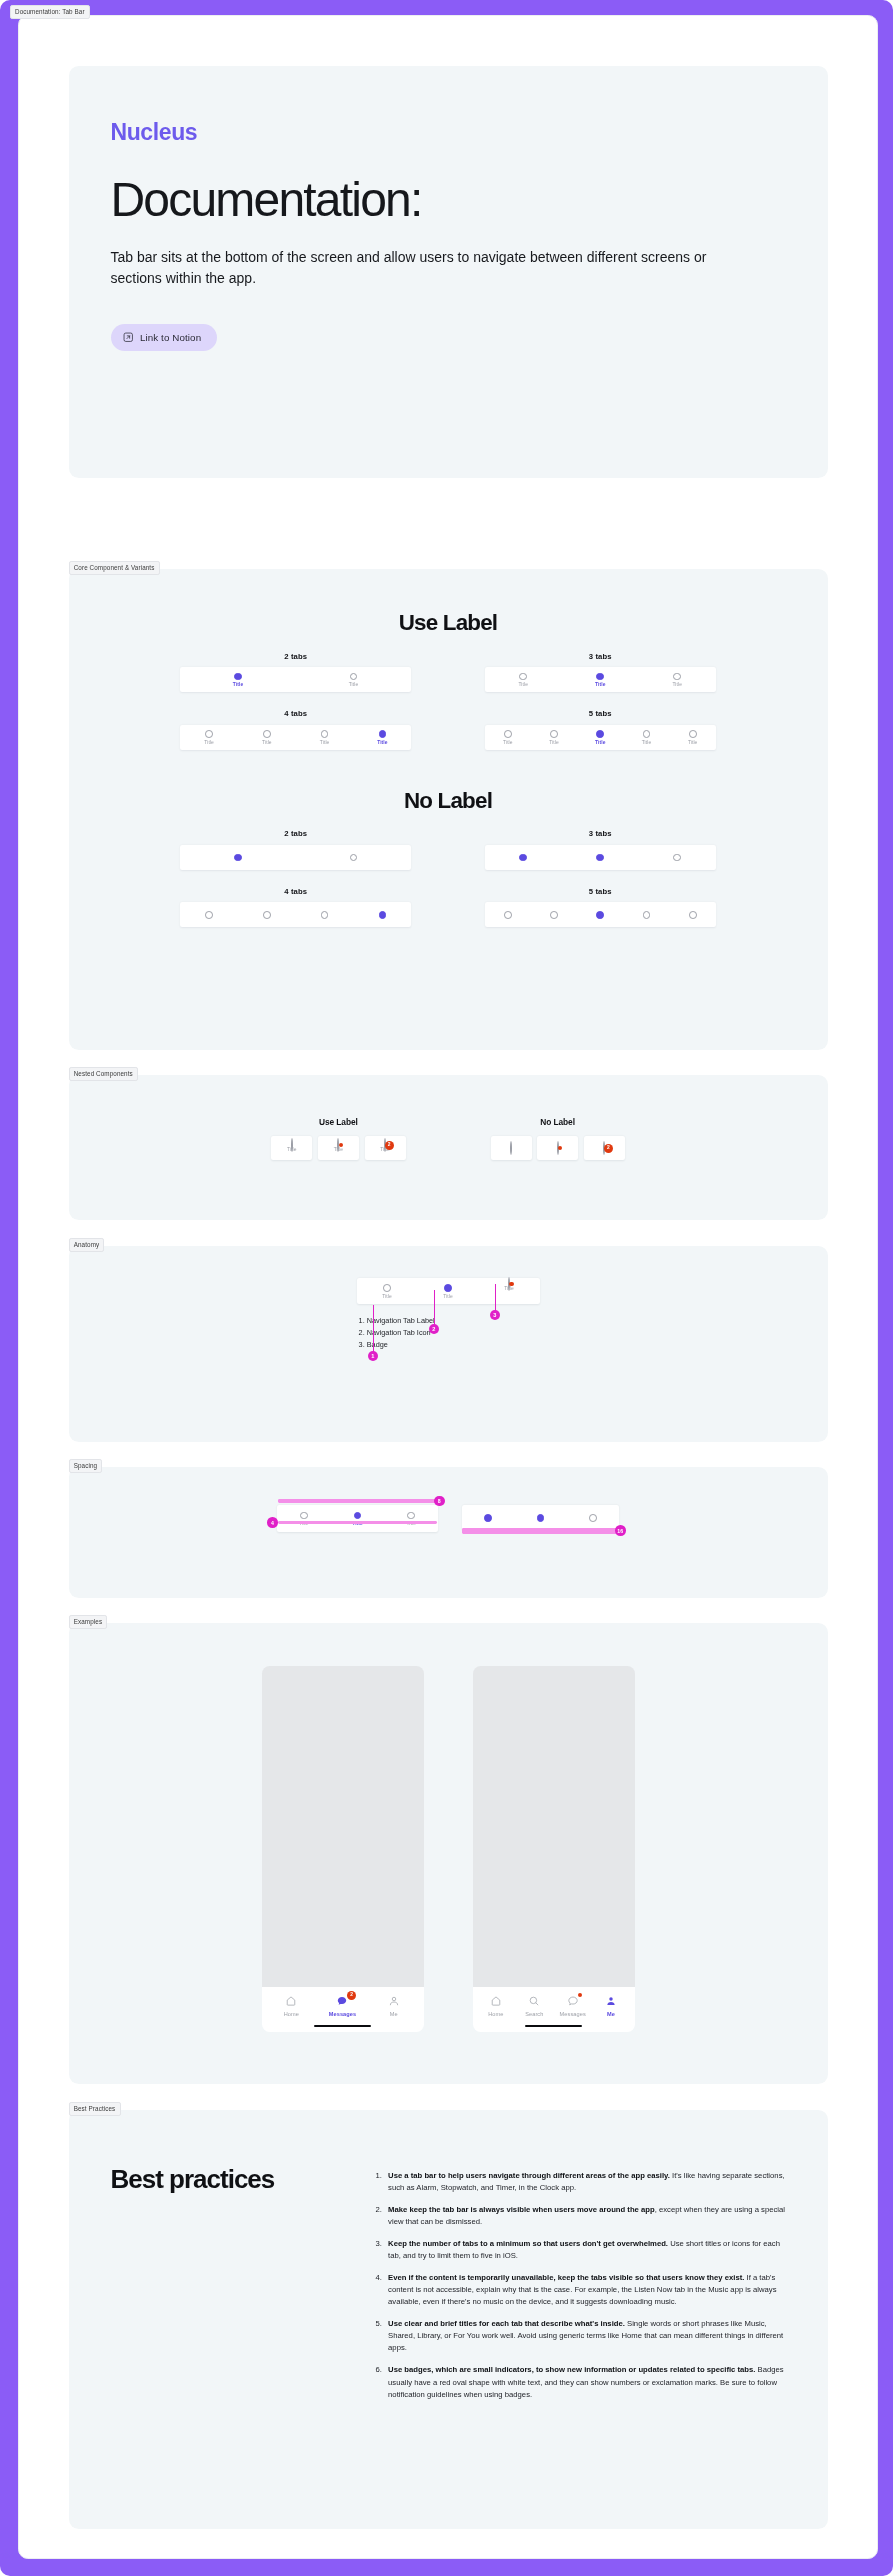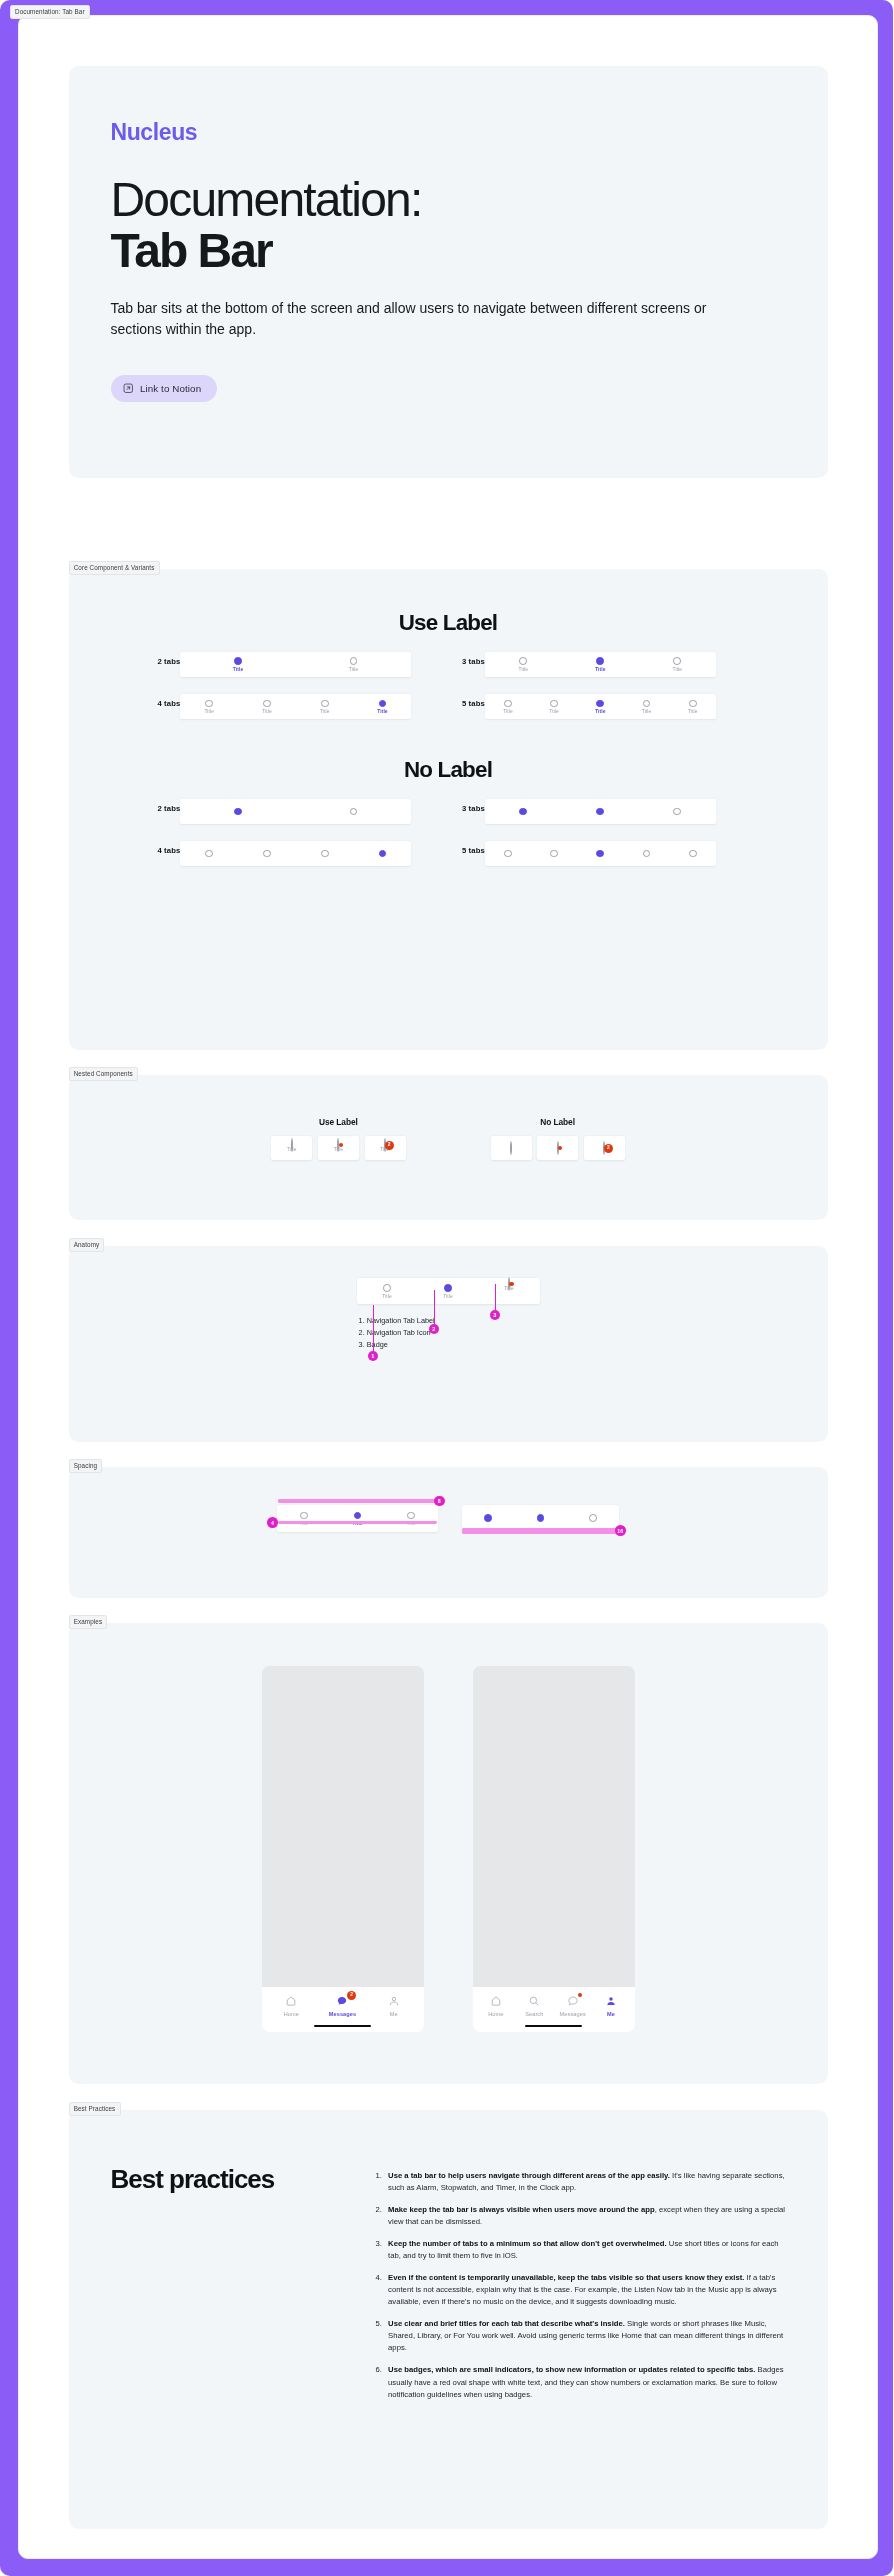--- a/index.html
+++ b/index.html
@@ -391,7 +391,6 @@
       <div class="brand">Nucleus</div>
       <h1 class="hero-title">
         <span>Documentation:</span>
-        <span class="strong">Tab Bar</span>
       </h1>
       <p class="hero-sub">Tab bar sits at the bottom of the screen and allow users to navigate between different screens or sections within the app.</p>
       <button class="notion-btn">

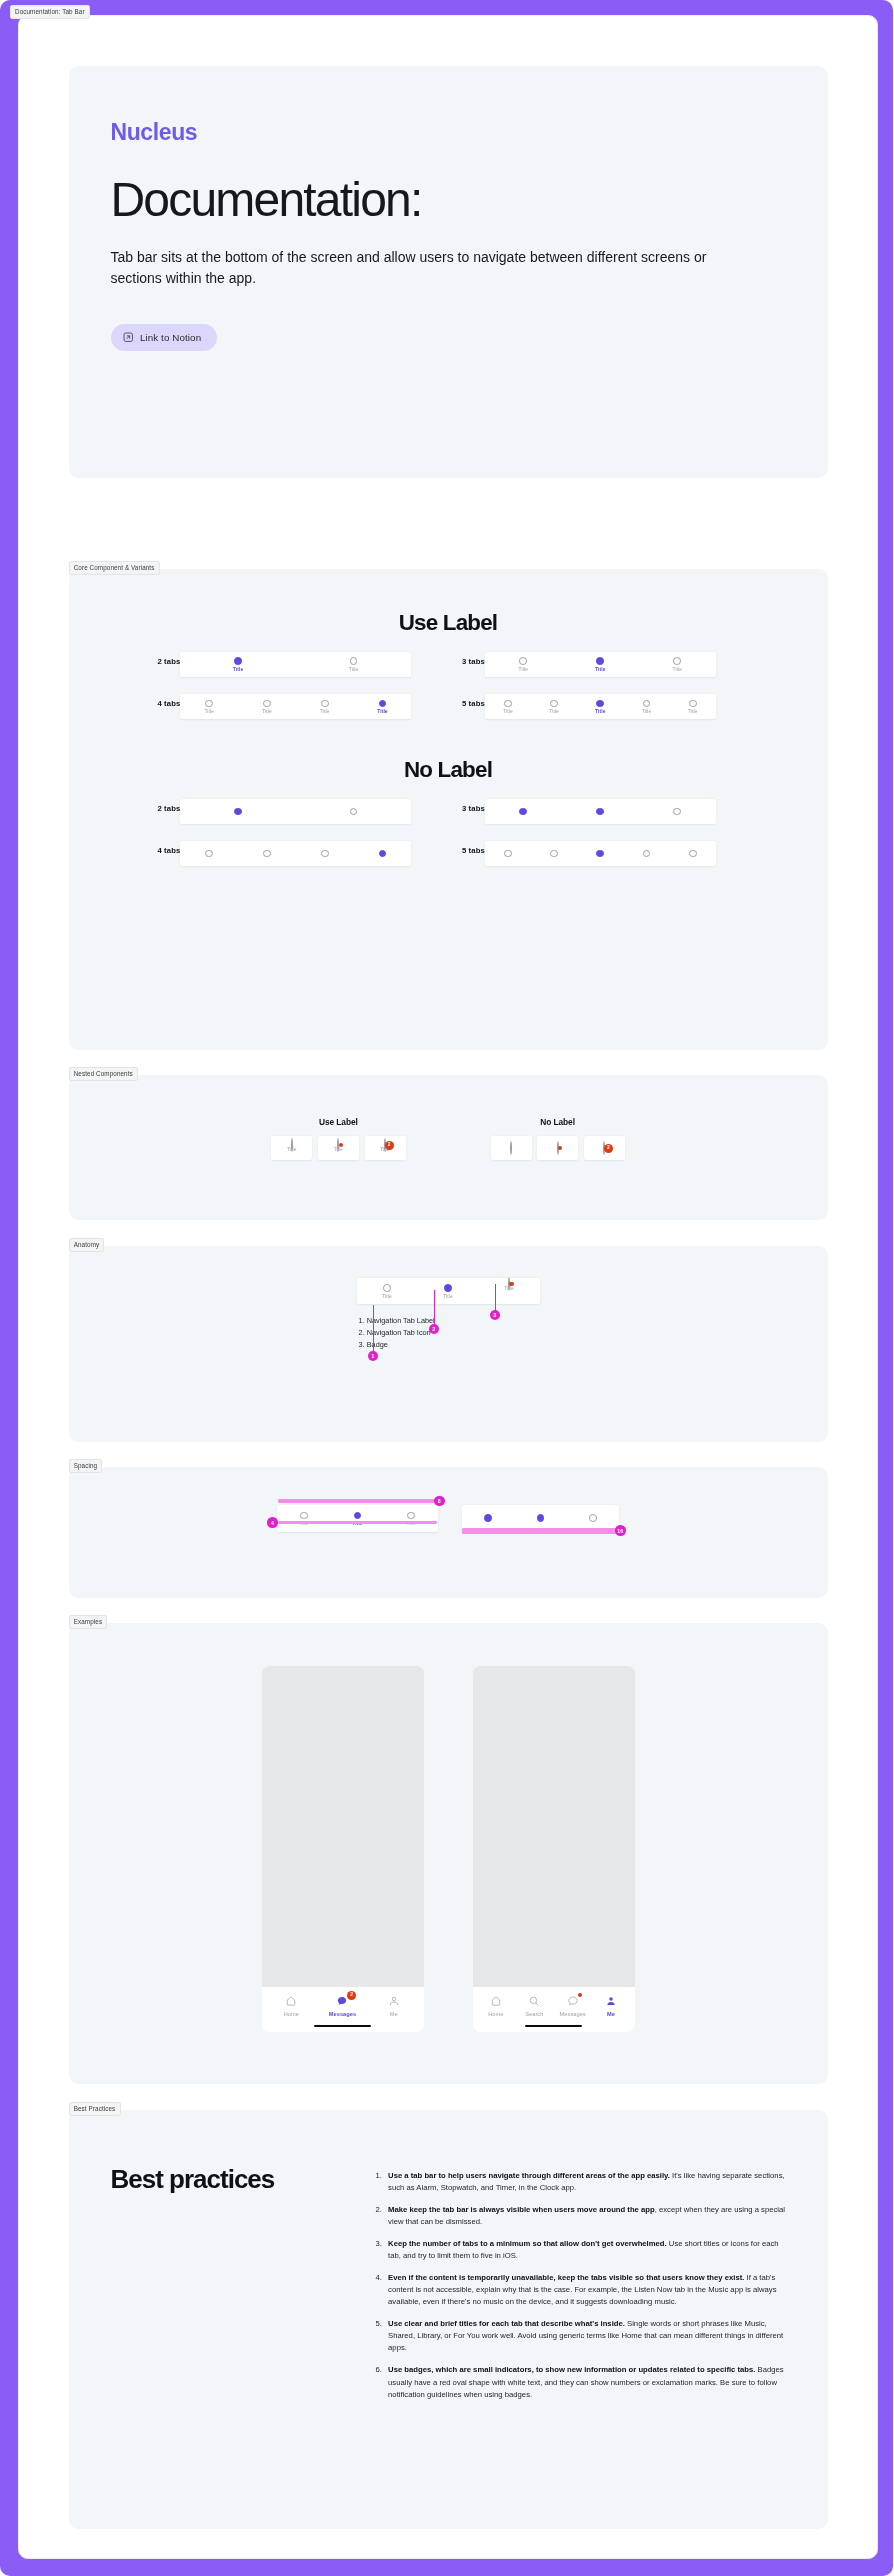--- a/index.html
+++ b/index.html
@@ -121,7 +121,7 @@
     padding: 0 89px;
     margin-top: 15.4px;
   }
-  .tabgroup { display: flex; align-items: center; }
+  .tabgroup { display: flex; flex-direction: column; align-items: center; }
   .tabgroup-label {
     font-size: 7.7px;
     font-weight: 700;

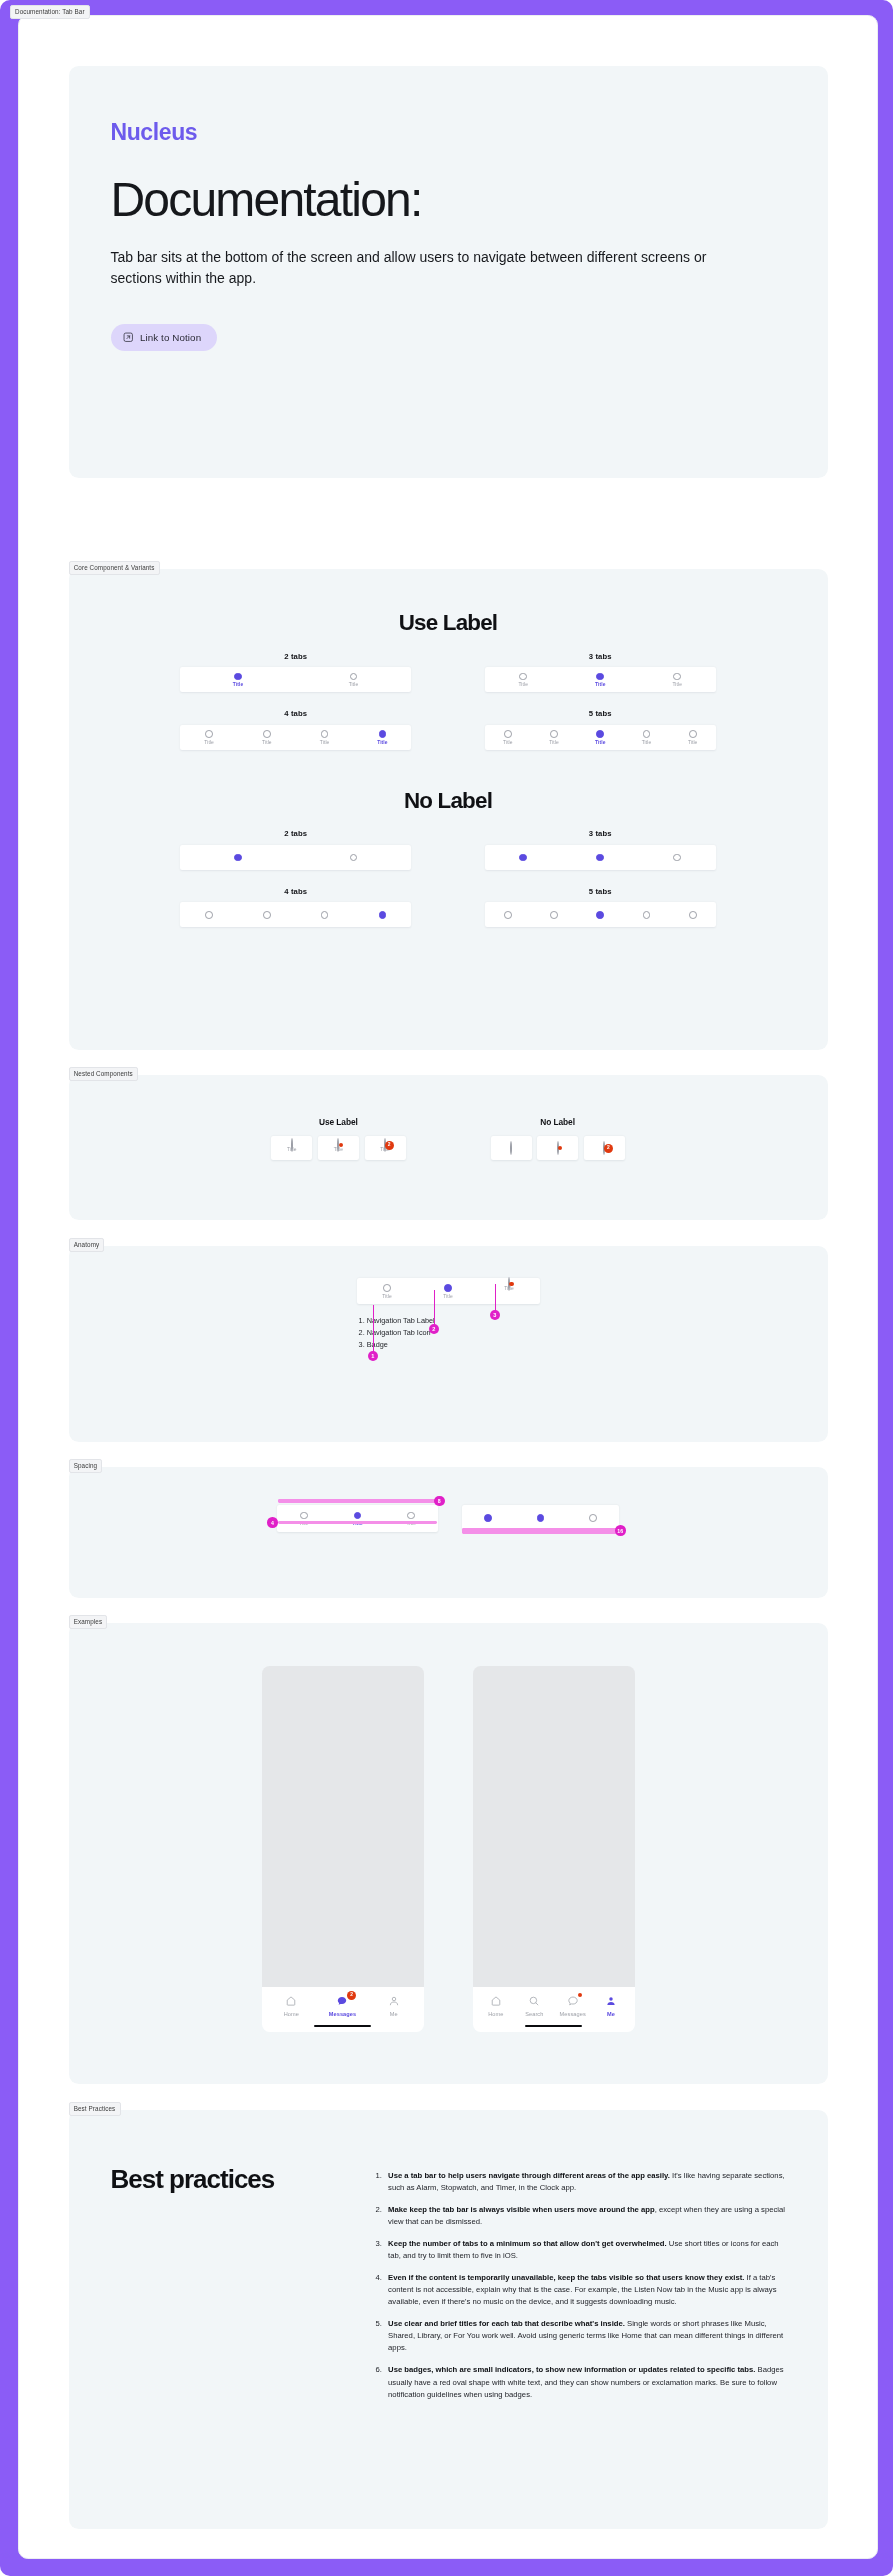--- a/index.html
+++ b/index.html
@@ -751,7 +751,7 @@
         <ol class="best-list" id="best-list">
             <li><b>Use a tab bar to help users navigate through different areas of the app easily.</b><span> It's like having separate sections, such as Alarm, Stopwatch, and Timer, in the Clock app.</span></li>
             <li><b>Make keep the tab bar is always visible when users move around the app</b><span>, except when they are using a special view that can be dismissed.</span></li>
-            <li><b>Keep the number of tabs to a minimum so that allow don't get overwhelmed.</b><span> Use short titles or icons for each tab, and try to limit them to five in iOS.</span></li>
+            <li><b>Keep the number of tabs to a minimum so that users don't get overwhelmed.</b><span> Use short titles or icons for each tab, and try to limit them to five in iOS.</span></li>
             <li><b>Even if the content is temporarily unavailable, keep the tabs visible so that users know they exist.</b><span> If a tab's content is not accessible, explain why that is the case. For example, the Listen Now tab in the Music app is always available, even if there's no music on the device, and it suggests downloading music.</span></li>
             <li><b>Use clear and brief titles for each tab that describe what's inside.</b><span> Single words or short phrases like Music, Shared, Library, or For You work well. Avoid using generic terms like Home that can mean different things in different apps.</span></li>
             <li><b>Use badges, which are small indicators, to show new information or updates related to specific tabs.</b><span> Badges usually have a red oval shape with white text, and they can show numbers or exclamation marks. Be sure to follow notification guidelines when using badges.</span></li>

